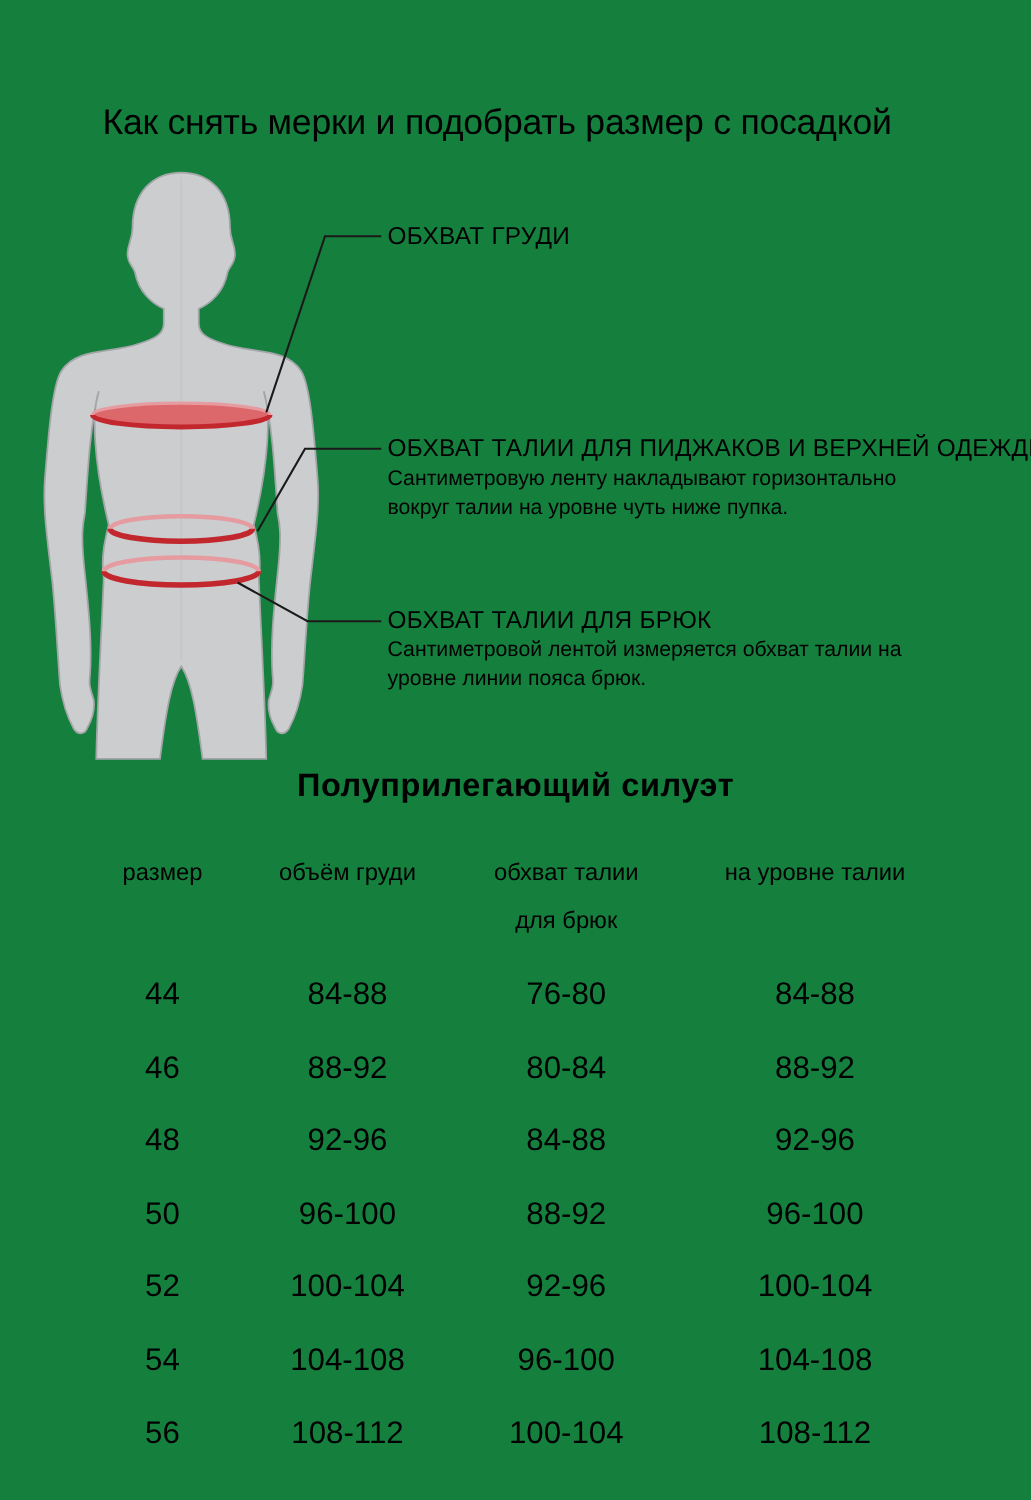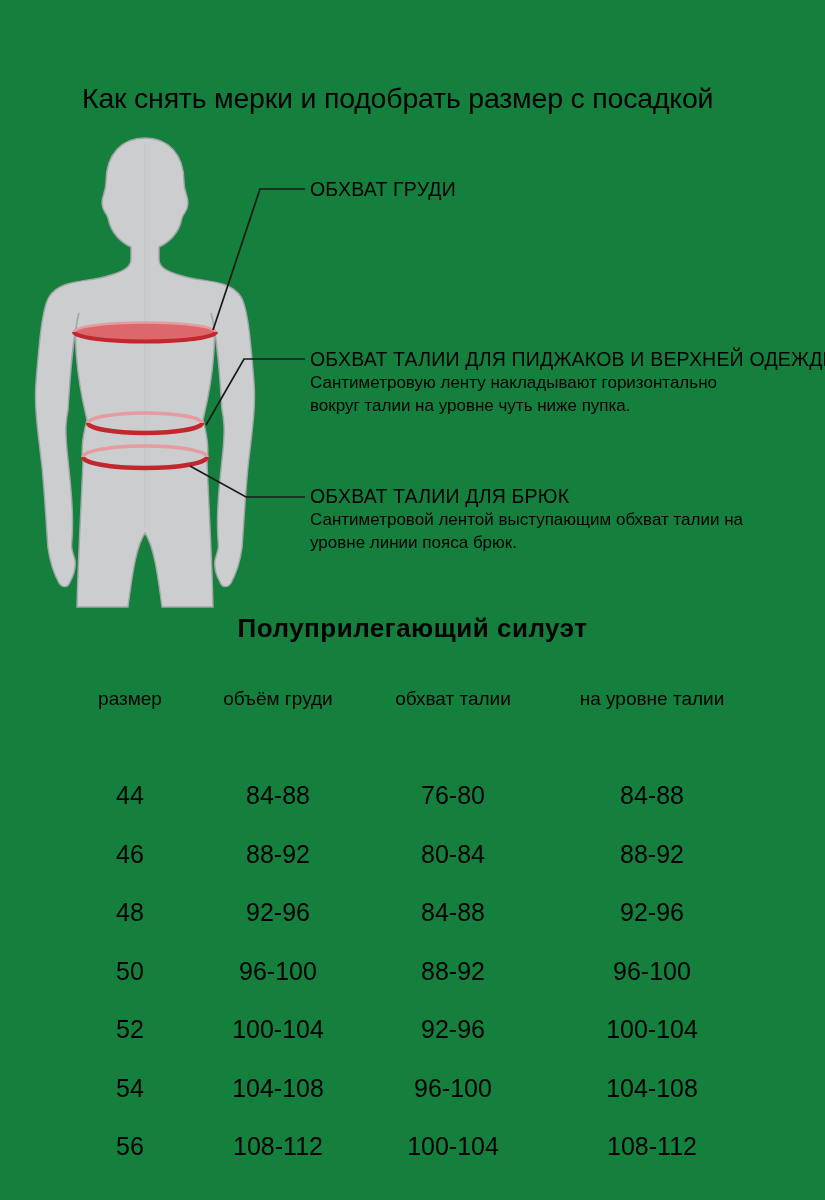--- a/index.html
+++ b/index.html
@@ -177,7 +177,7 @@
   <div class="m-desc d2">Сантиметровую ленту накладывают горизонтально вокруг талии на уровне чуть ниже пупка.</div>
 
   <div class="m-label l3">ОБХВАТ ТАЛИИ ДЛЯ БРЮК</div>
-  <div class="m-desc d3">Сантиметровой лентой выступающим обхват талии на уровне линии пояса брюк.</div>
+  <div class="m-desc d3">Сантиметровой лентой измеряется обхват талии на уровне линии пояса брюк.</div>
 
   <div class="table-title">Полуприлегающий силуэт</div>
 

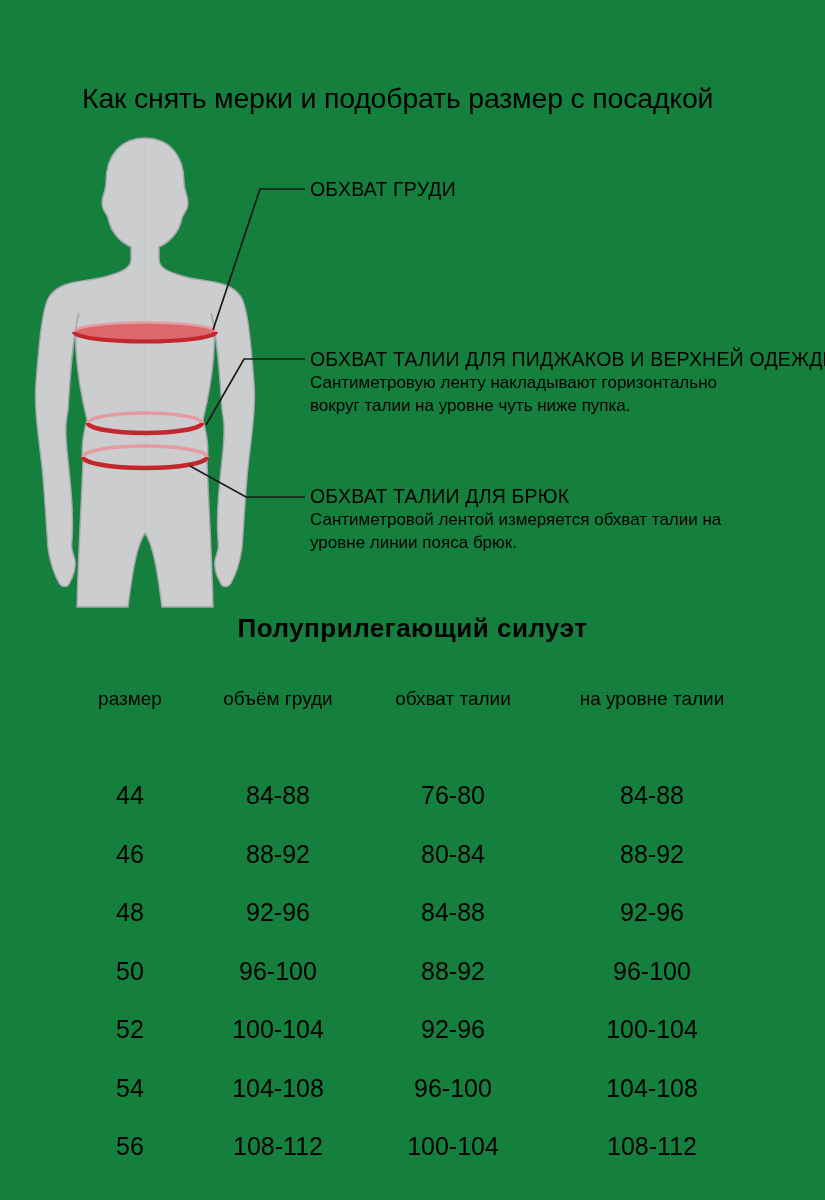--- a/index.html
+++ b/index.html
@@ -193,6 +193,7 @@
       </div>
       <div class="hdr-cell">
         <div>обхват талии</div>
+        <div>для брюк</div>
       </div>
       <div class="hdr-cell">
         <div>на уровне талии</div>

